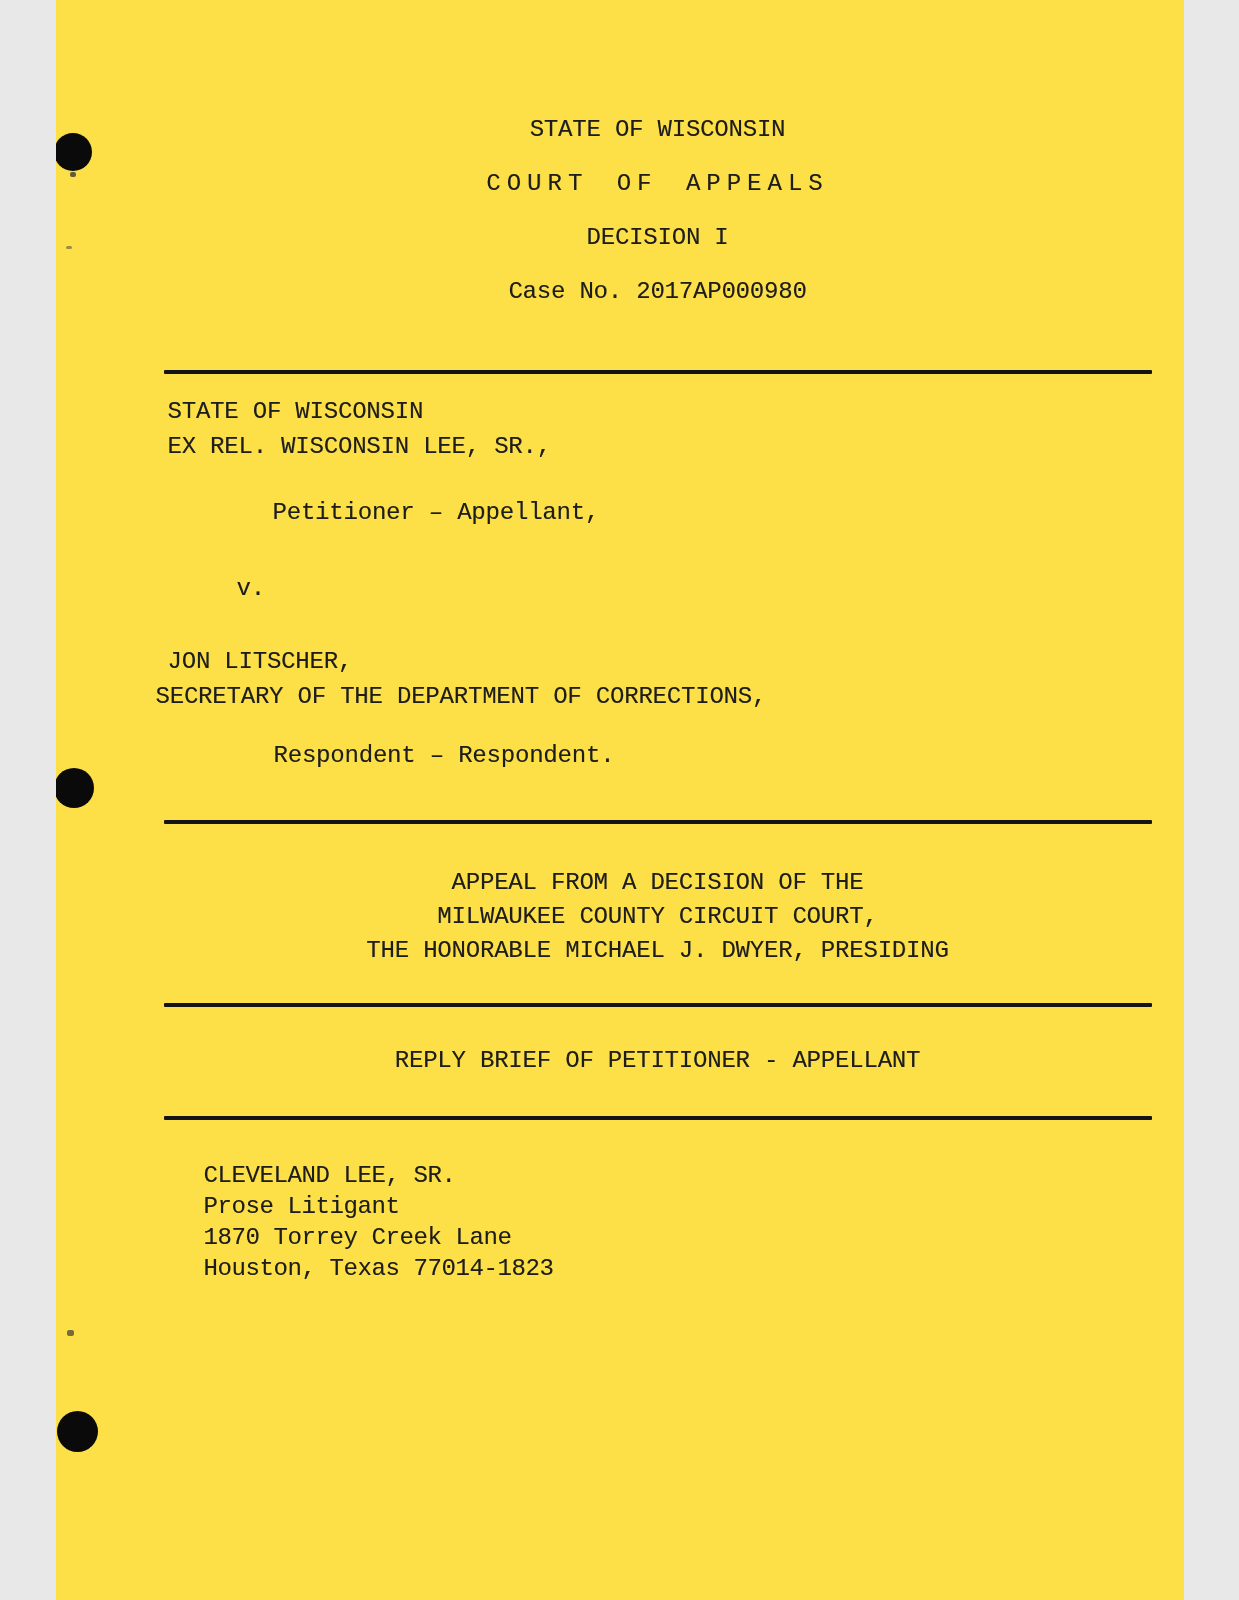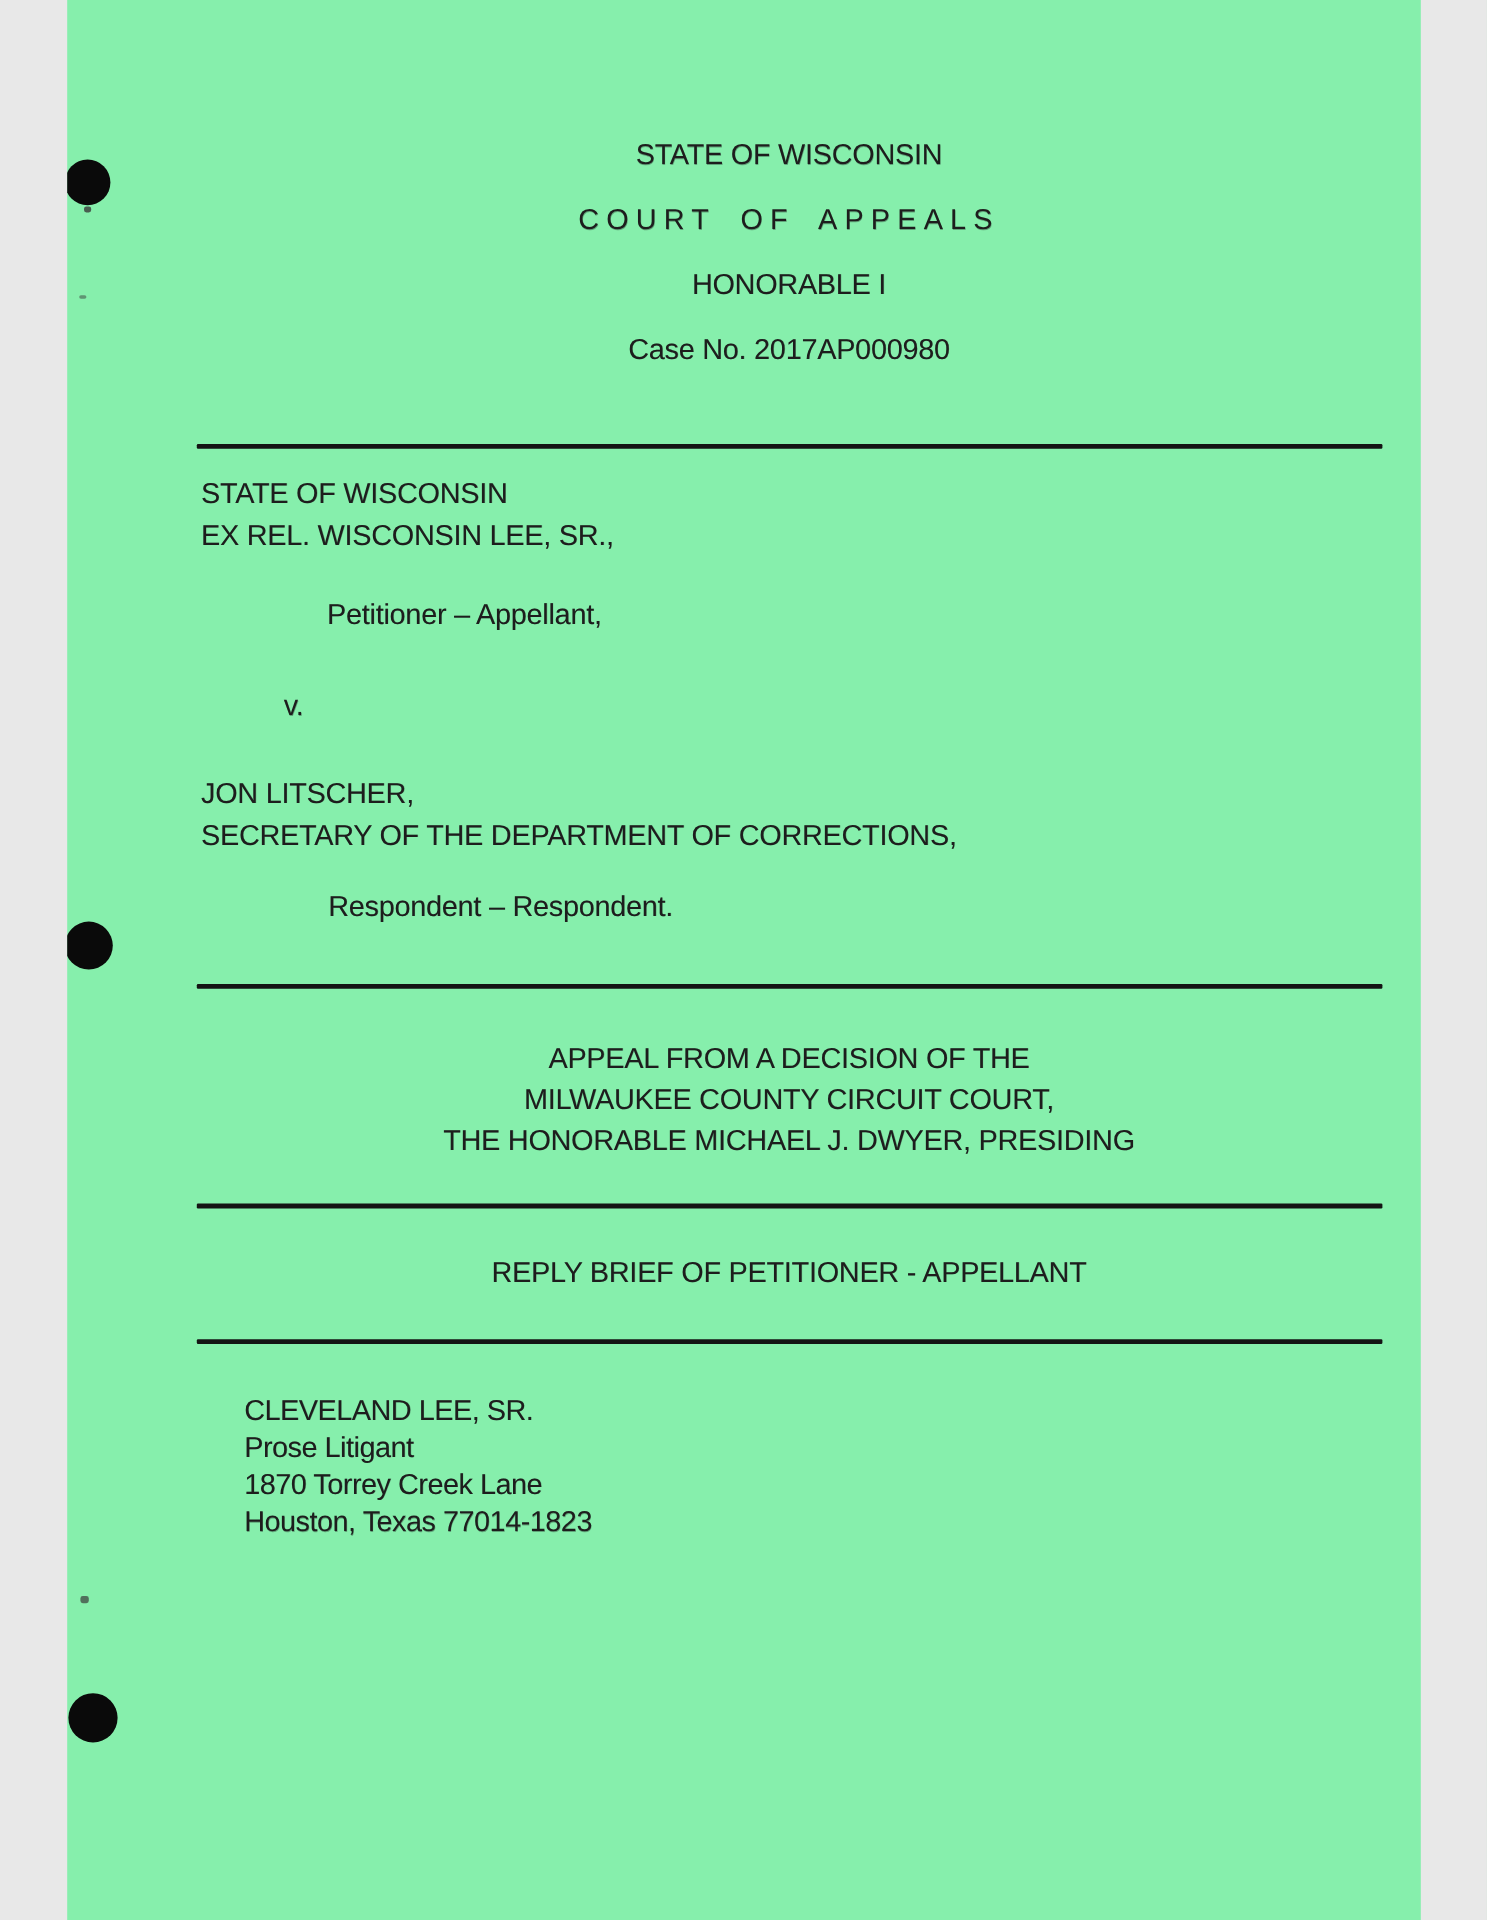--- a/index.html
+++ b/index.html
@@ -12,9 +12,9 @@
     width: 1128px;
     height: 1600px;
     margin: 0 auto;
-    background: #86efac;
+    background: #fde047;
     overflow: hidden;
-    font-family: Liberation Sans, sans-serif;
+    font-family: Liberation Mono, monospace;
     color: #1d1d1d;
   }
   .txt {

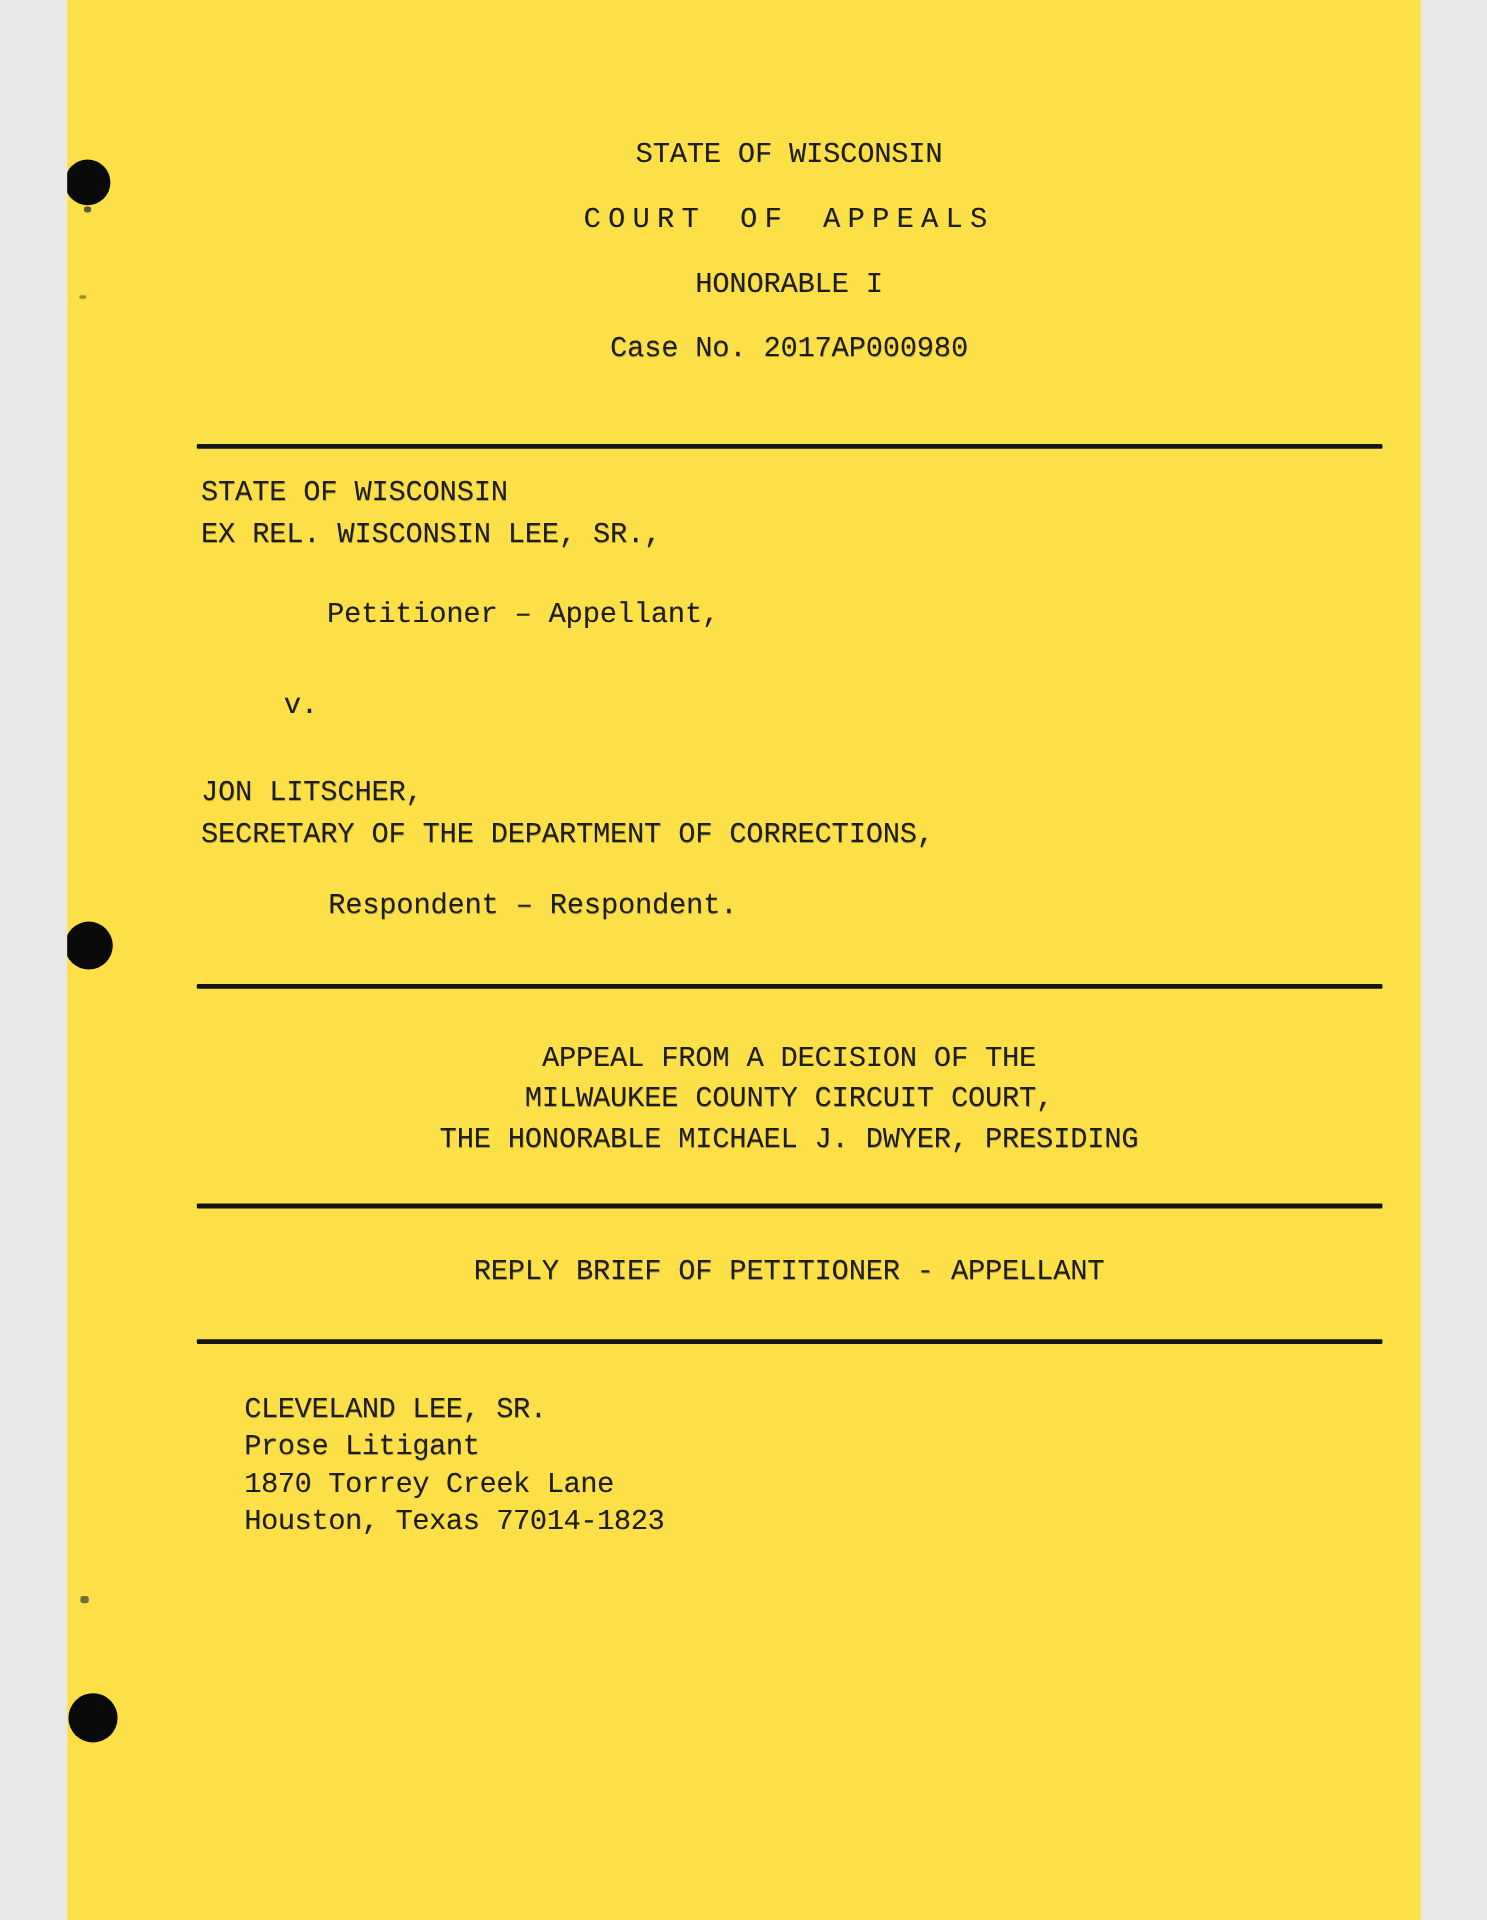--- a/index.html
+++ b/index.html
@@ -71,7 +71,7 @@
 
   <div class="txt centered single" style="top:118px;">STATE OF WISCONSIN</div>
   <div class="txt centered single spaced-caps" style="top:172px;">COURT OF APPEALS</div>
-  <div class="txt centered single" style="top:226px;">HONORABLE I</div>
+  <div class="txt centered single" style="top:226px;">DECISION I</div>
   <div class="txt centered single" style="top:280px;">Case No. 2017AP000980</div>
 
   <div class="rule" style="top:370px;"></div>

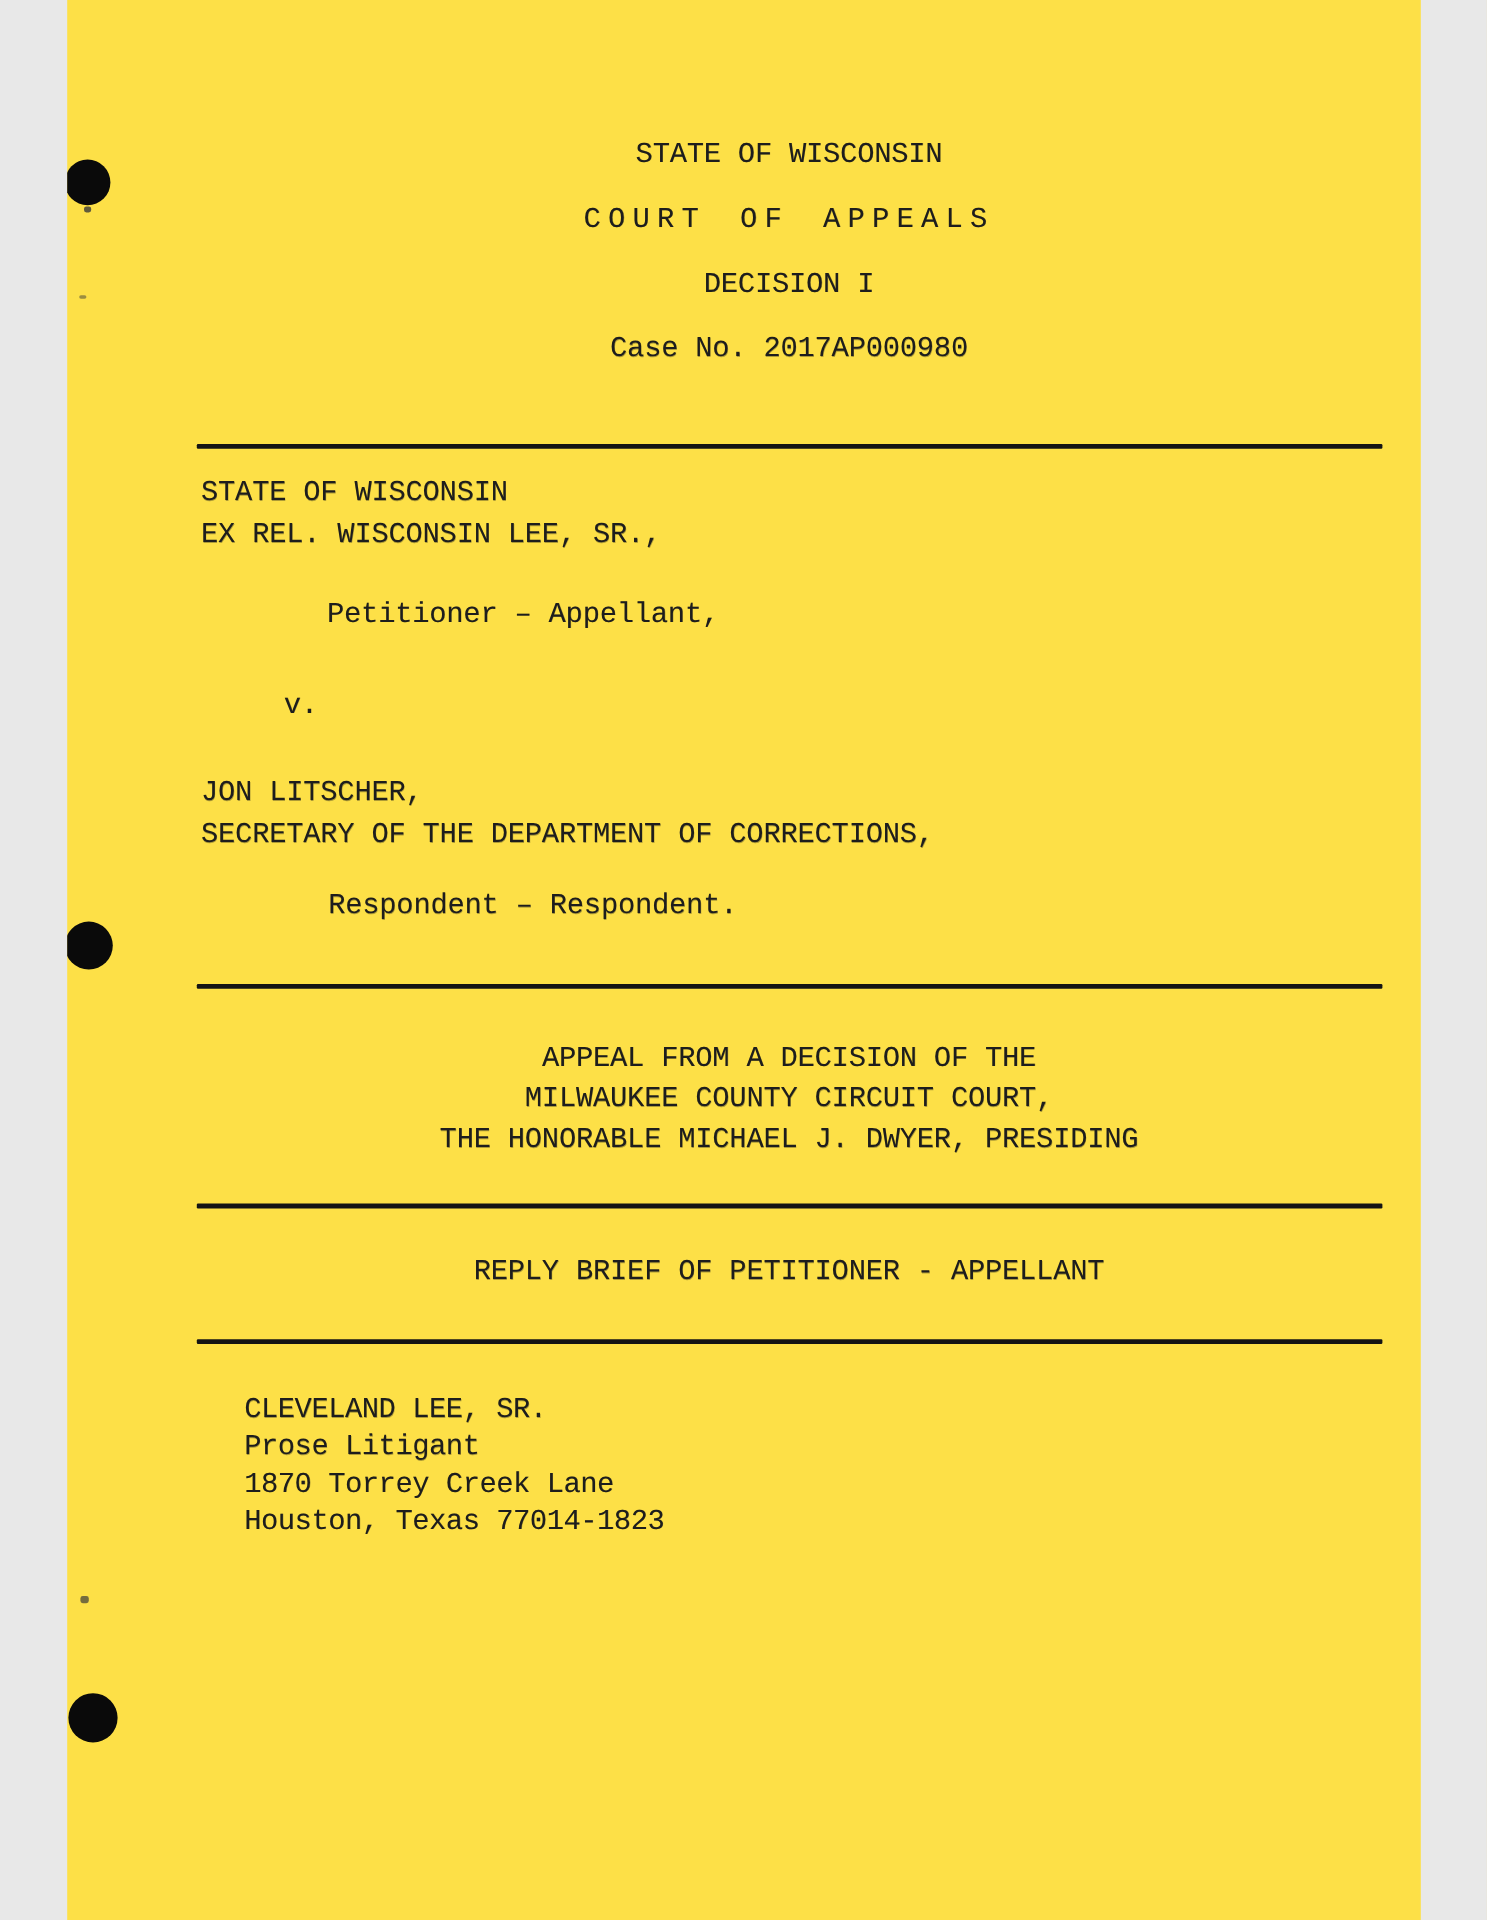--- a/index.html
+++ b/index.html
@@ -84,7 +84,7 @@
   <div class="txt single" style="left:181px; top:577px;">v.</div>
 
   <div class="txt" style="left:112px; top:644px;">JON LITSCHER,</div>
-  <div class="txt" style="left:112px; top:679px;">SECRETARY OF THE DEPARTMENT OF CORRECTIONS,</div>
+  <div class="txt" style="left:100px; top:679px;">SECRETARY OF THE DEPARTMENT OF CORRECTIONS,</div>
 
   <div class="txt single" style="left:218px; top:744px;">Respondent – Respondent.</div>
 

